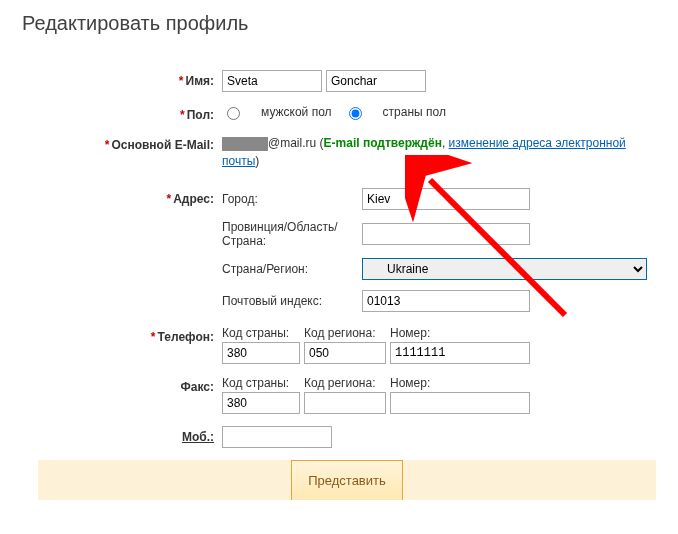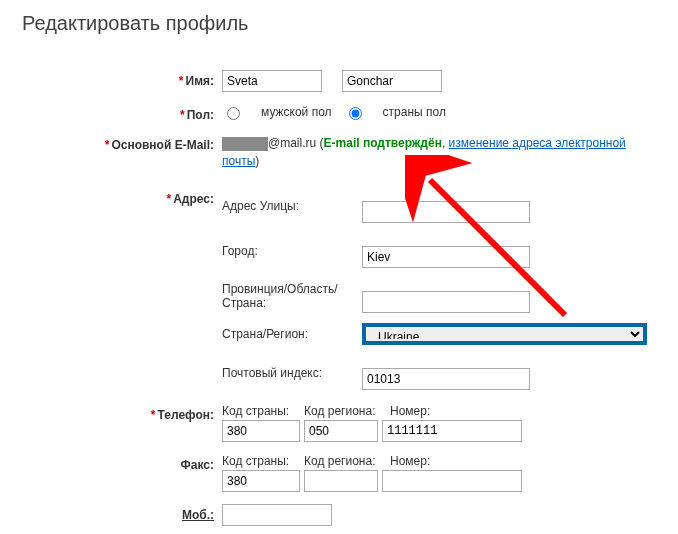--- a/index.html
+++ b/index.html
@@ -43,7 +43,7 @@
     display: flex;
     align-items: flex-end;
     flex-wrap: wrap;
-    gap: 20px;
+    gap: 4px;
   }
   input[type="text"] {
     border: 1px solid #aaa;

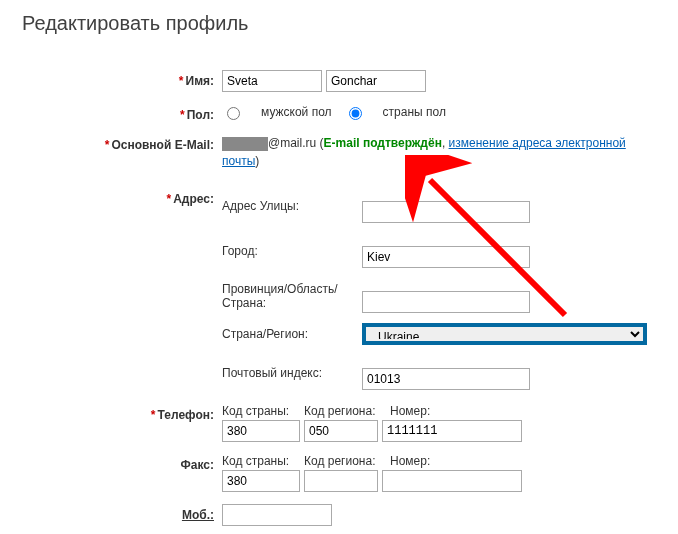--- a/index.html
+++ b/index.html
@@ -195,10 +195,6 @@
     <div class="form-body">
       <div class="sub-block">
         <div class="sub-row">
-          <div class="sub-label">Адрес Улицы:</div>
-          <div class="sub-field"><input type="text" class="addr-input" value="" style=""></div>
-        </div>
-        <div class="sub-row">
           <div class="sub-label">Город:</div>
           <div class="sub-field"><input type="text" class="addr-input" value="Kiev" style=""></div>
         </div>

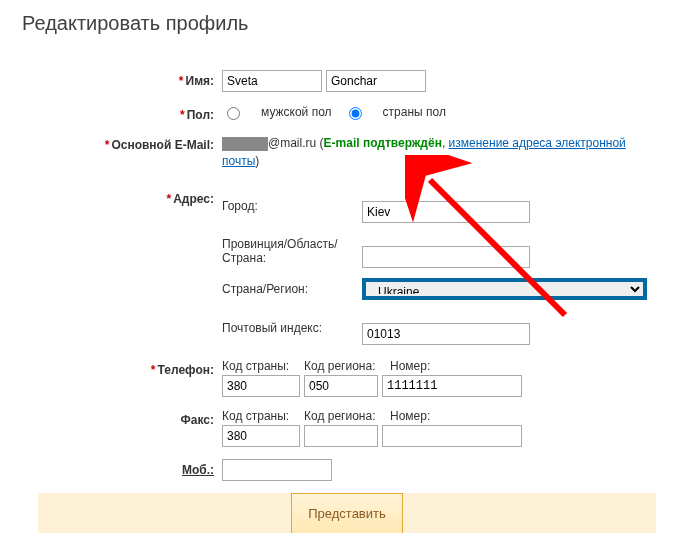--- a/index.html
+++ b/index.html
@@ -104,7 +104,7 @@
     font-size:12px;
   }
   .sub-field { flex:0 0 auto; }
-  .addr-input { width: 168px; margin-top: 13px; }
+  .addr-input { width: 168px; }
   .country-select { width: 285px; }
   .phone-block {
     display:flex;

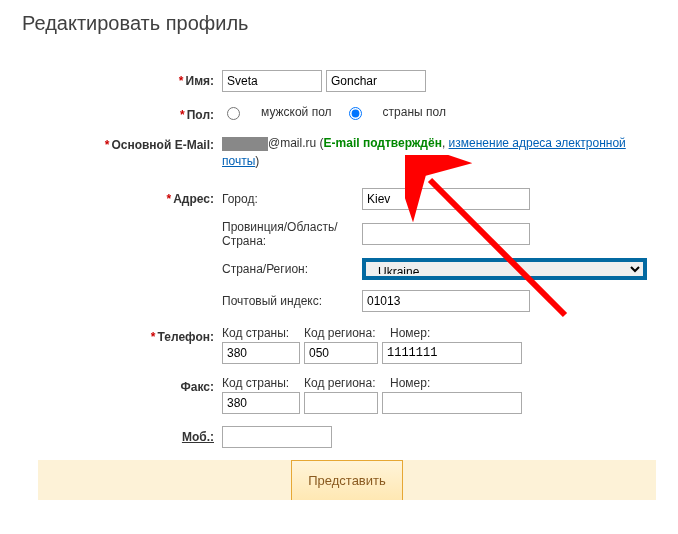--- a/index.html
+++ b/index.html
@@ -53,8 +53,8 @@
     font-family: Arial, Helvetica, sans-serif;
   }
   select {
-    border: 4px solid #0369a1;
-    padding: 2px 8px;
+    border: 1px solid #0369a1;
+    padding: 2px 20px;
     font-size: 12px;
     height: 22px;
     font-family: Arial, Helvetica, sans-serif;

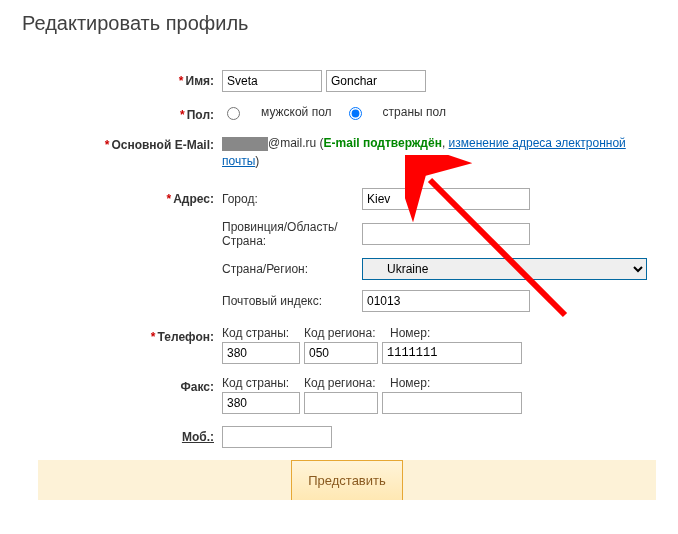--- a/index.html
+++ b/index.html
@@ -116,7 +116,7 @@
   .phone-labels span:nth-child(2) { width:82px; }
   .phone-labels span:nth-child(3) { width:140px; }
   .phone-inputs input:nth-child(1) { width:78px; }
-  .phone-inputs input:nth-child(2) { width:74px; }
+  .phone-inputs input:nth-child(2) { width:82px; }
   .phone-inputs input:nth-child(3) { width:140px;font-family:Liberation Mono, monospace; }
   .mob-input { width: 110px; }
   .submit-bar {

